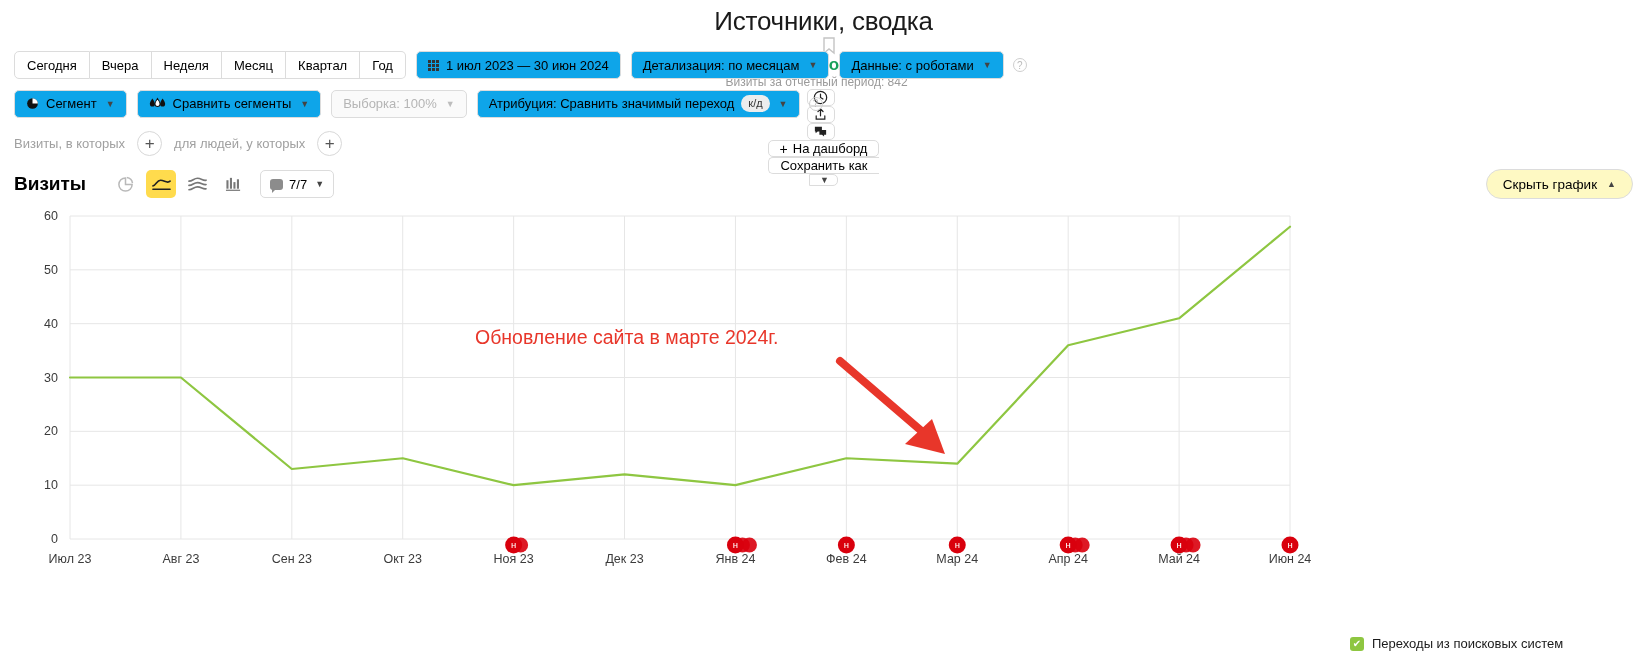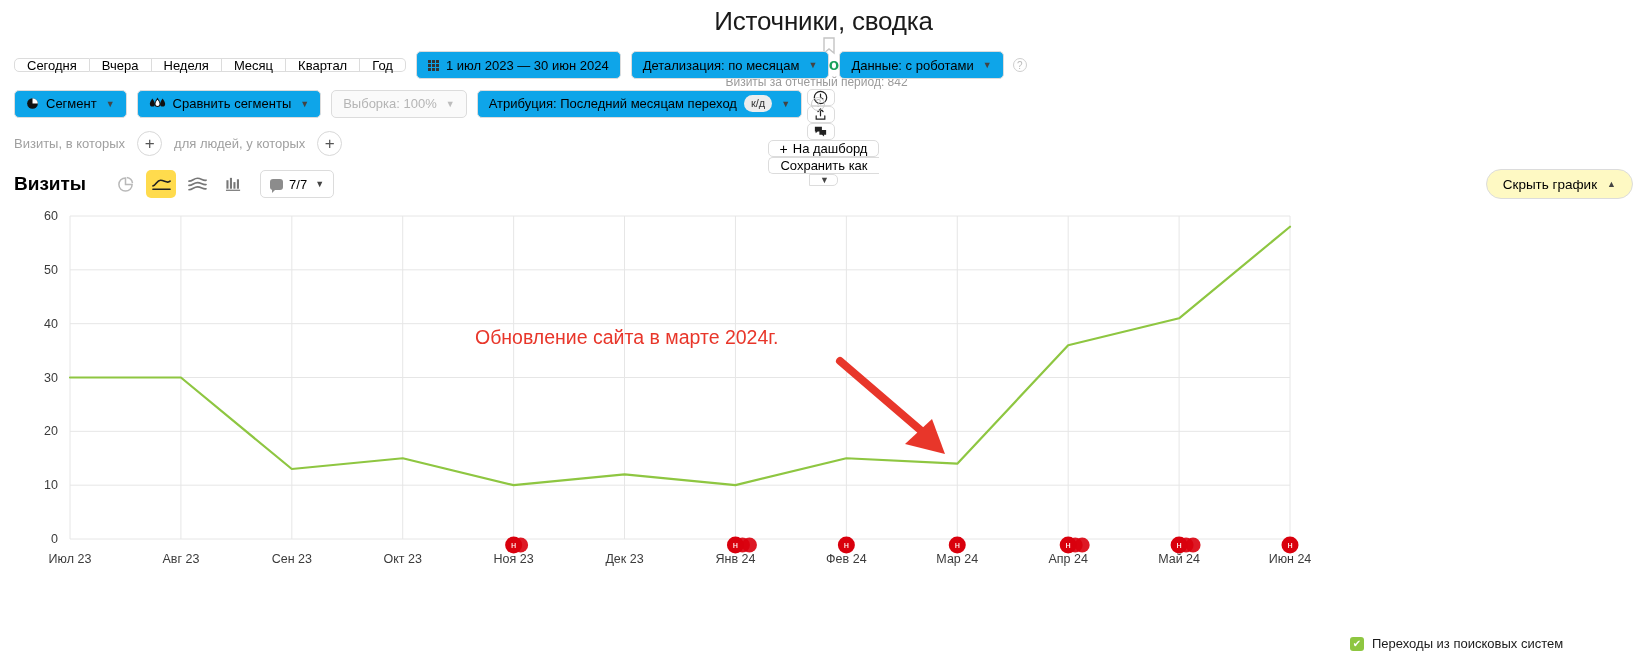--- a/index.html
+++ b/index.html
@@ -103,7 +103,7 @@
   }
   .seg-group { display: flex; }
   .seg-btn {
-    height: 14px;
+    height: 28px;
     border: 1px solid #dcdcdc;
     border-left: none;
     background: #fff;

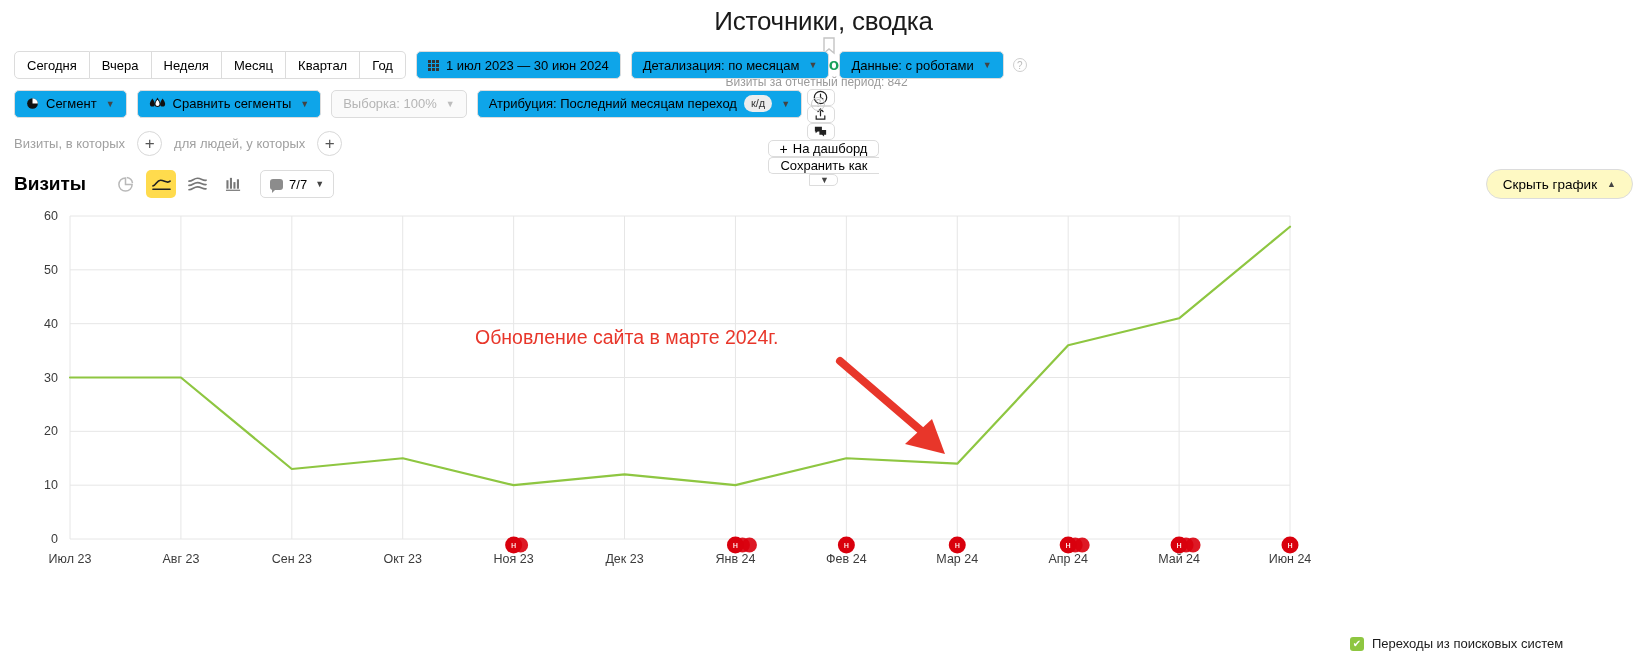--- a/index.html
+++ b/index.html
@@ -397,7 +397,7 @@
   </div>
 
   <div class="pill">
-    <span>Атрибуция: Последний месяцам переход</span>
+    <span>Атрибуция: Сравнить значимый переход</span>
     <span class="kd-badge">к/д</span>
     <span class="chev">▼</span>
   </div>

